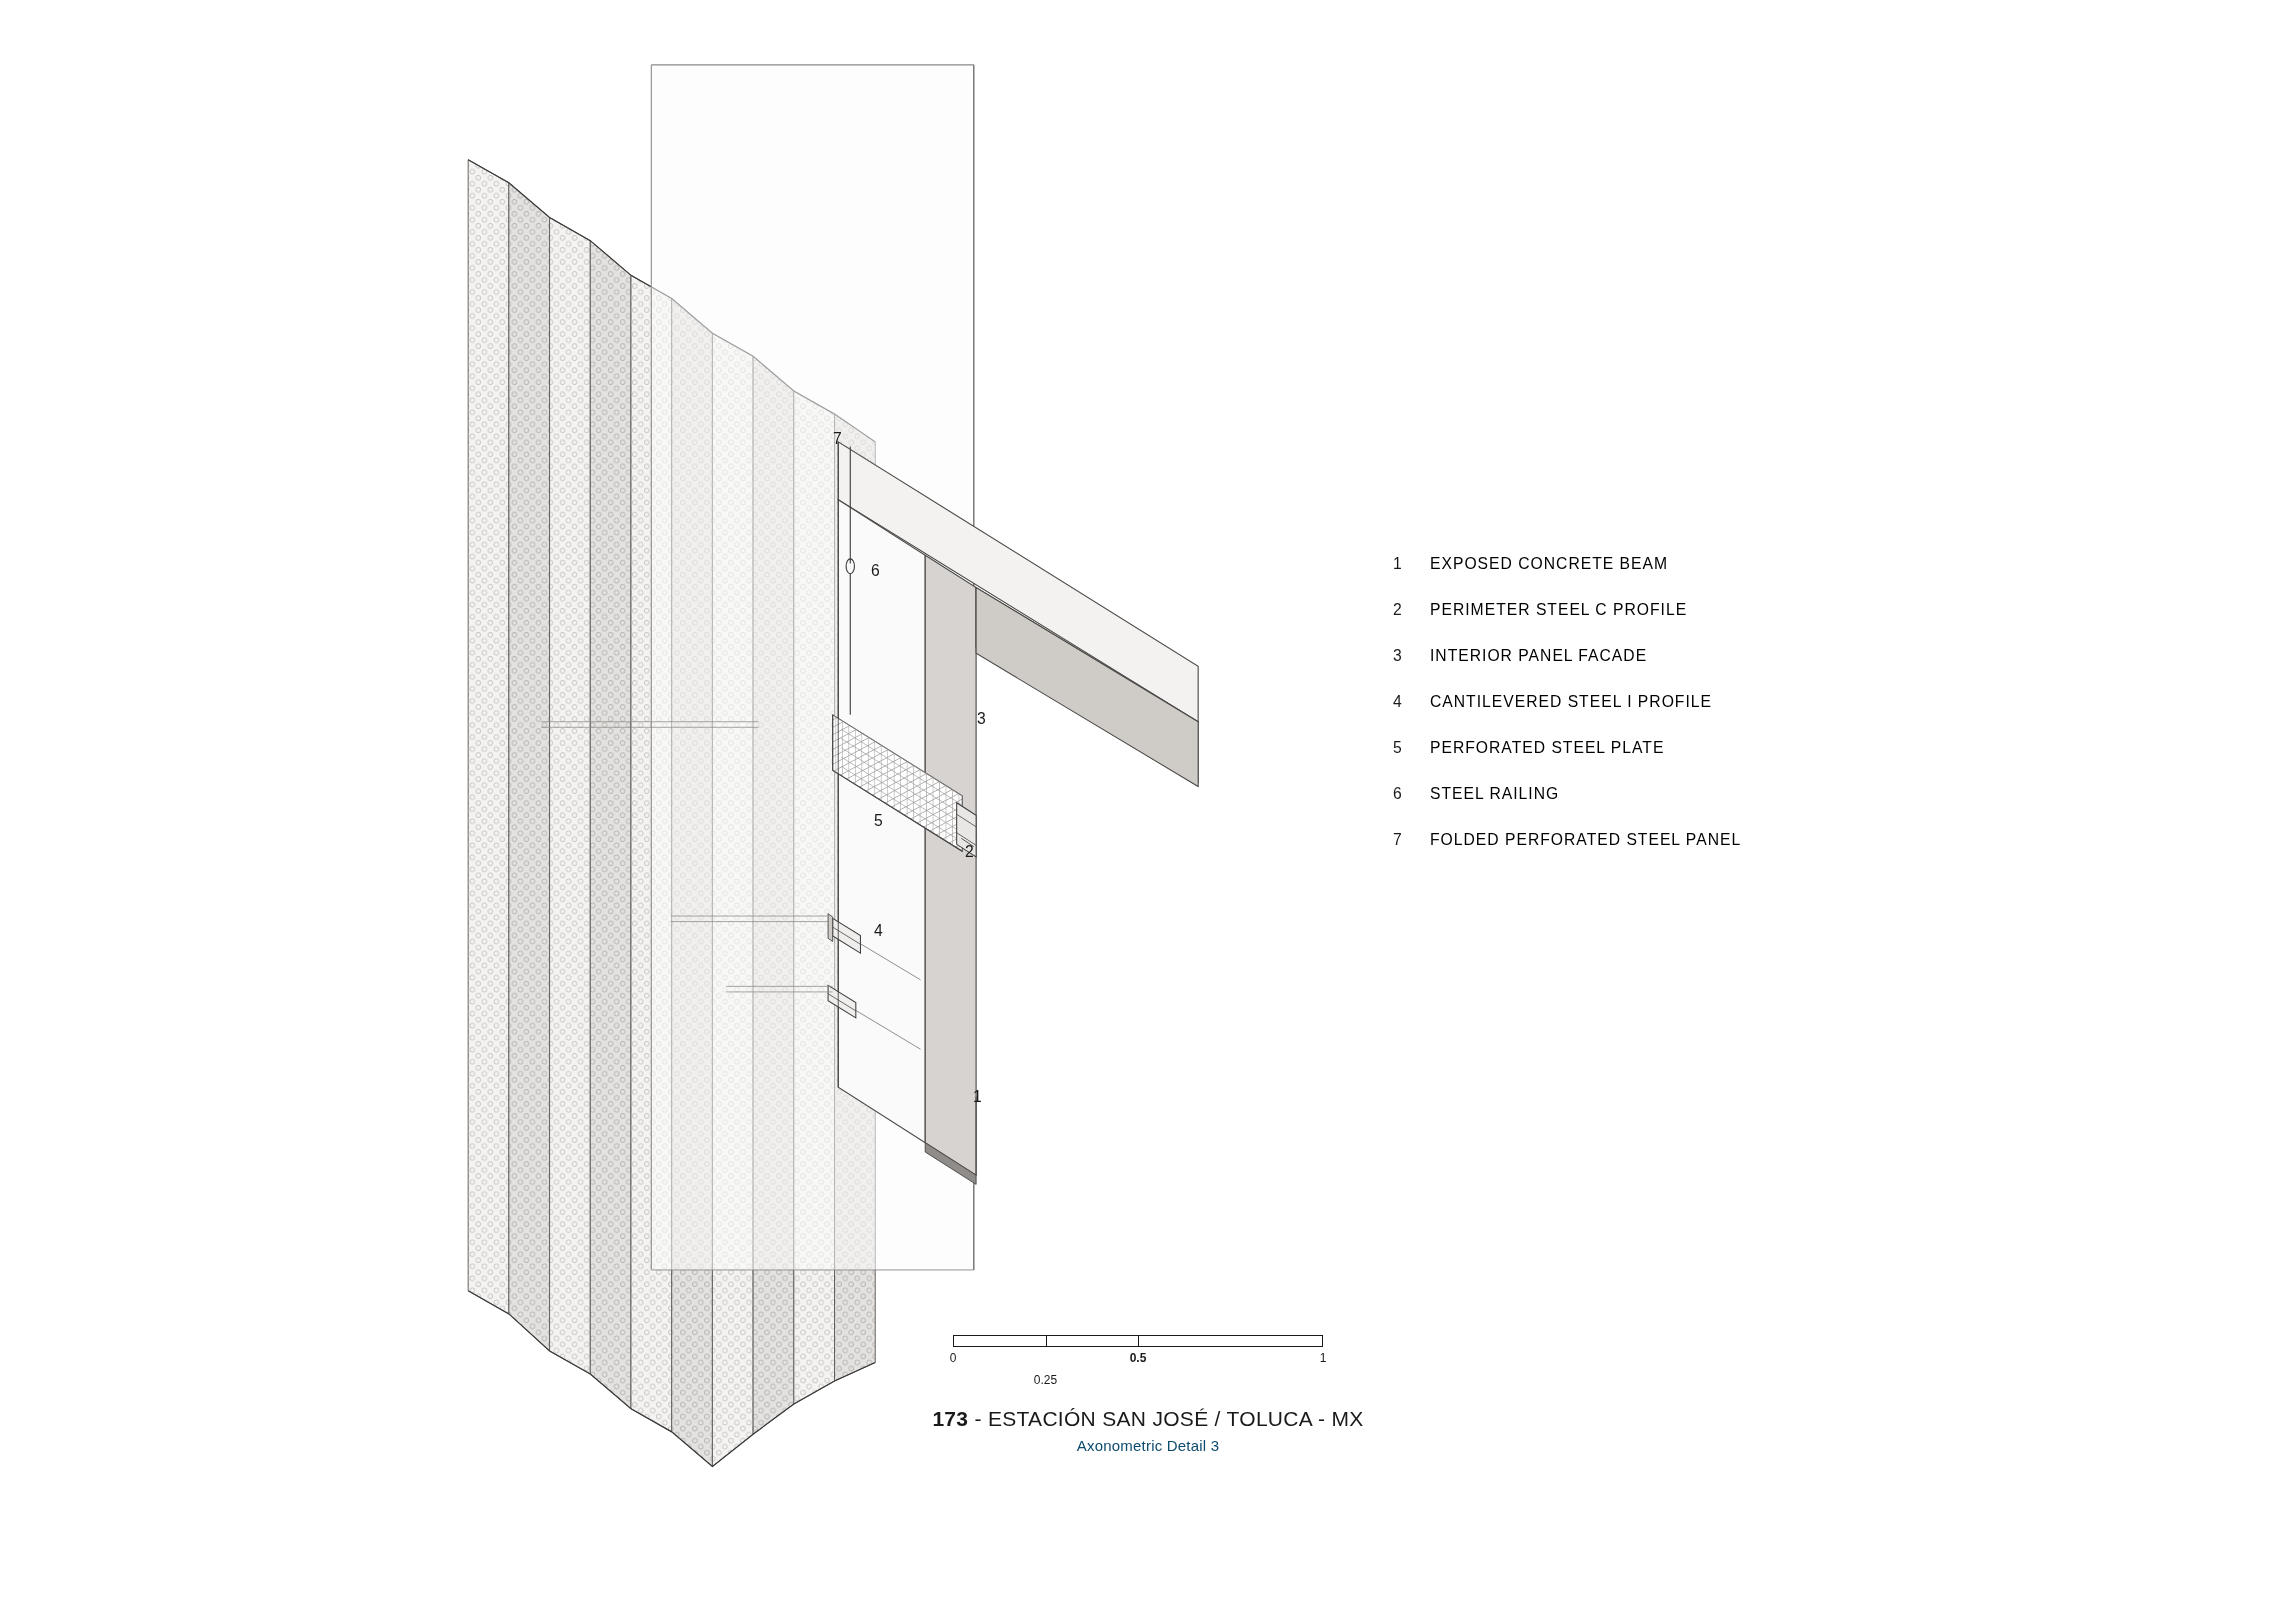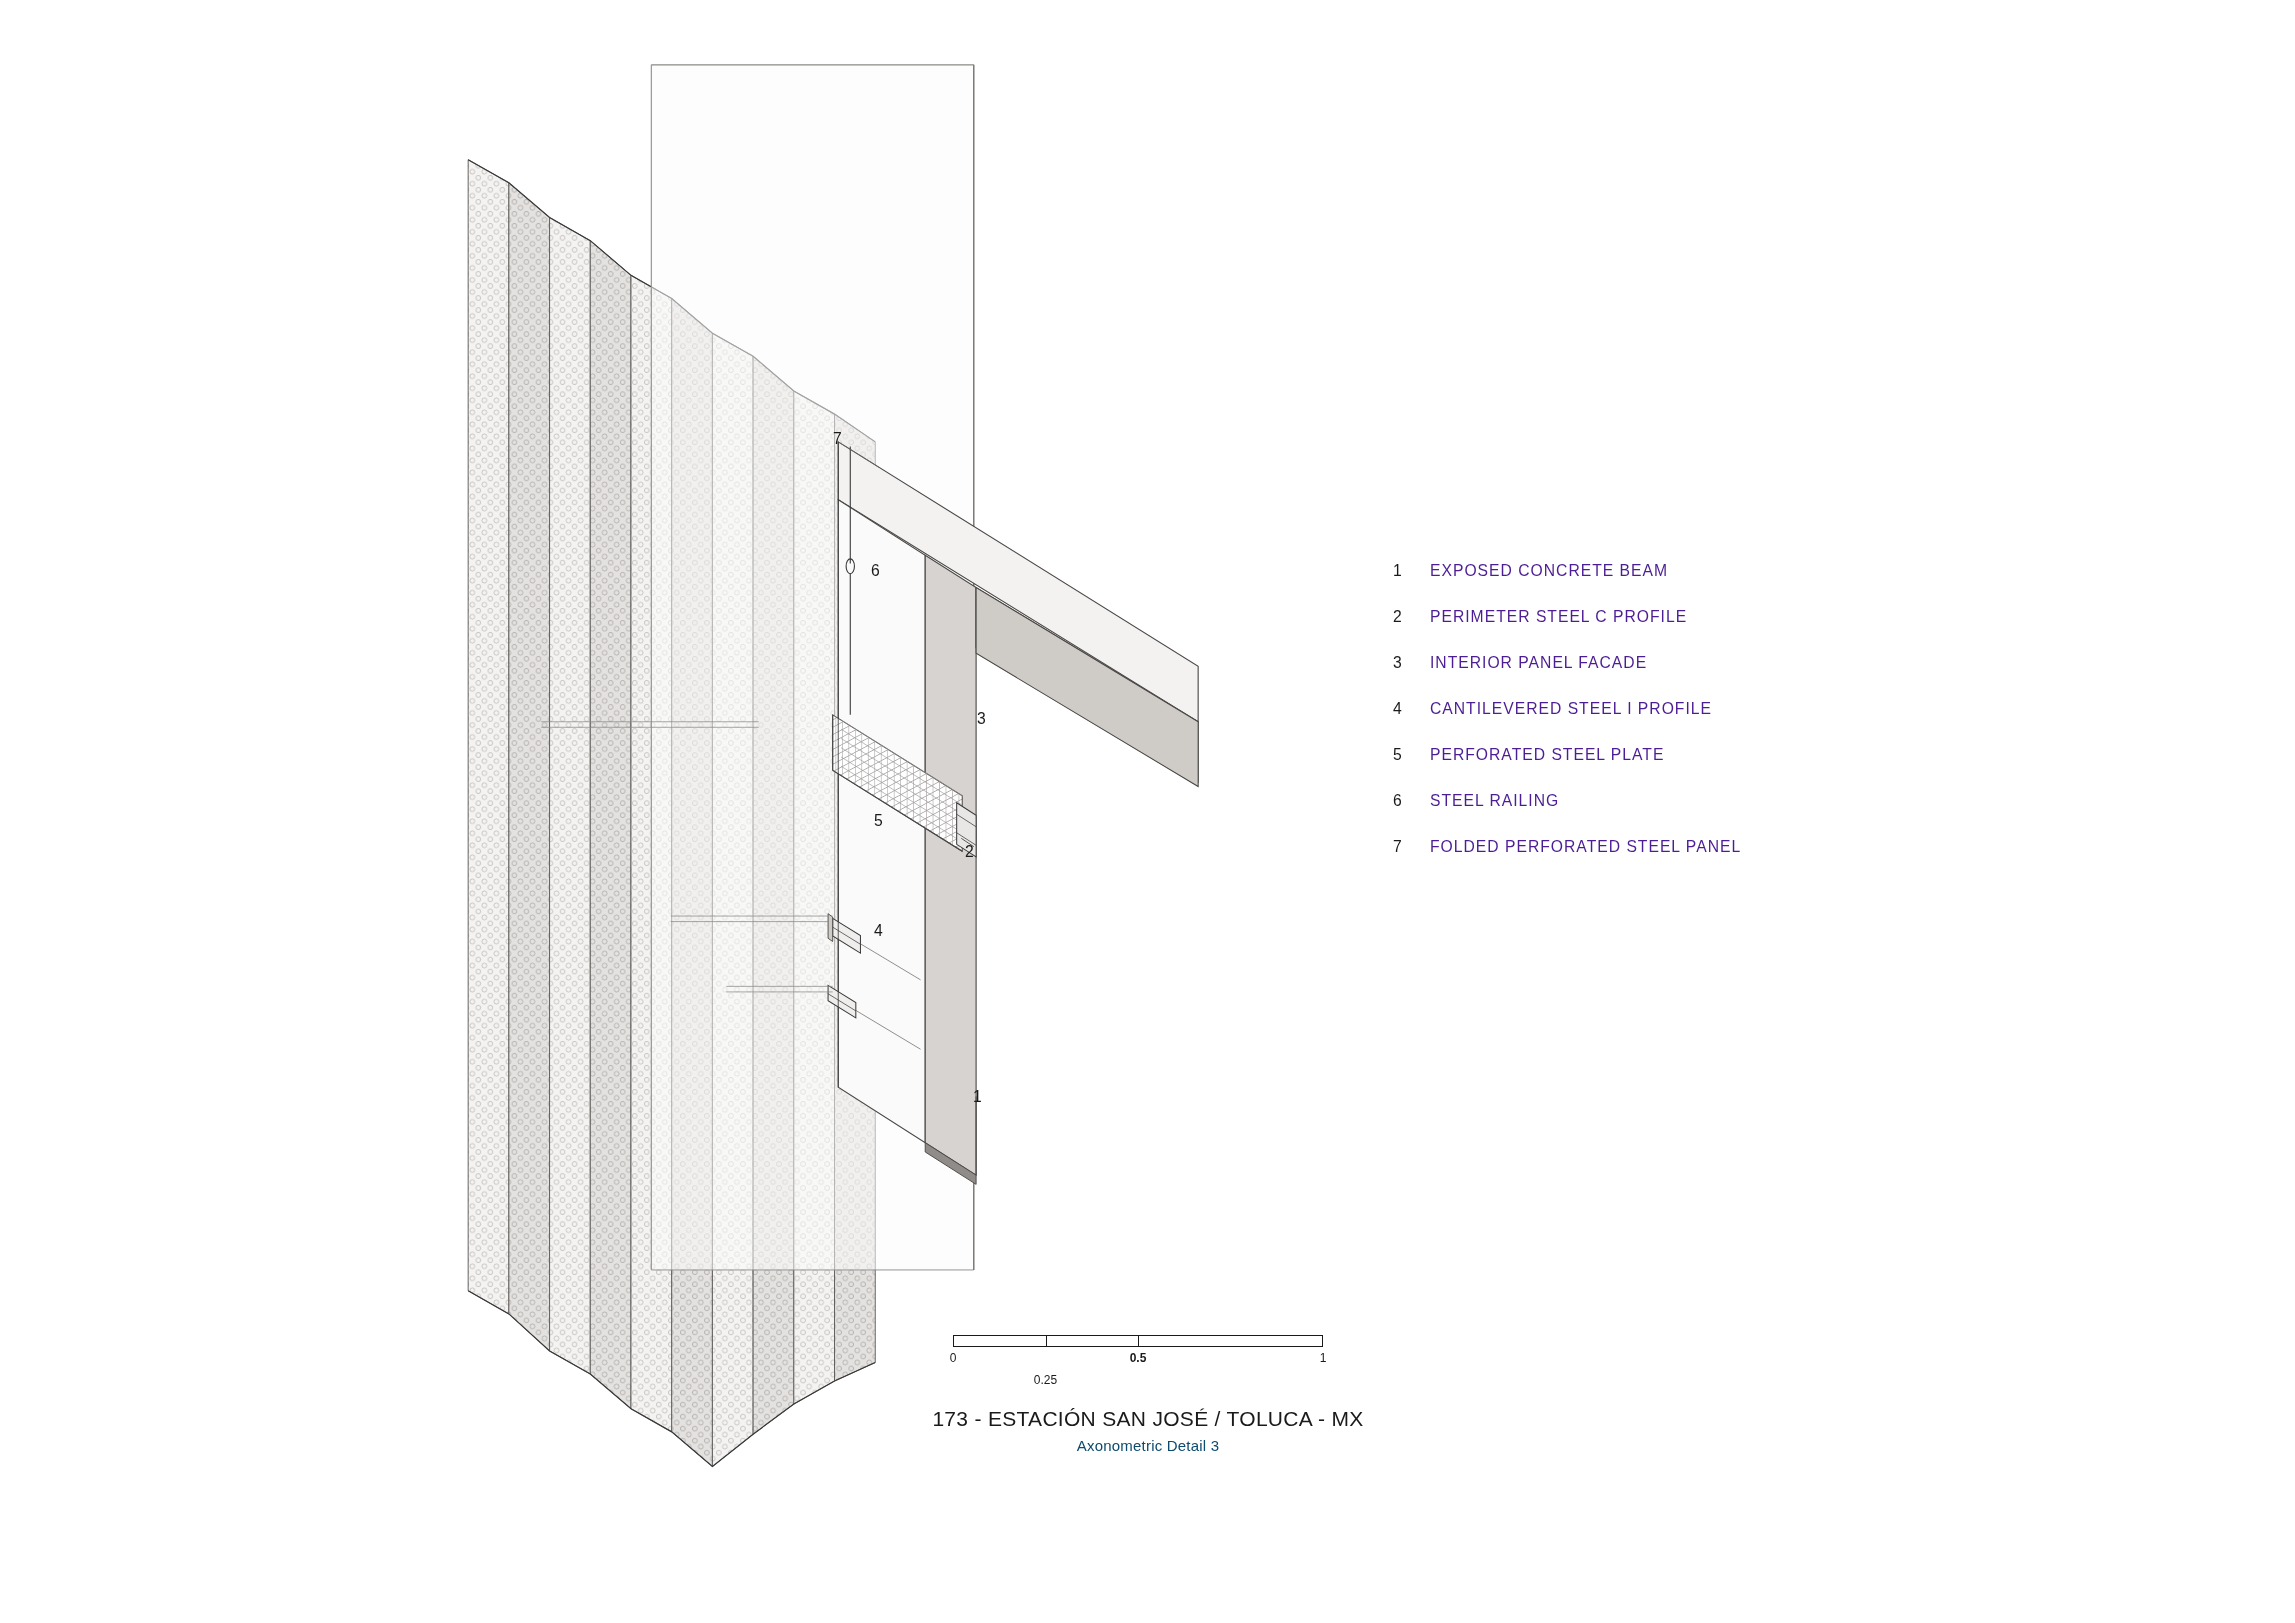--- a/index.html
+++ b/index.html
@@ -51,9 +51,8 @@
   .legend-label {
     font-size: 15.7px;
     letter-spacing: 1px;
-    color: #4c1d95;
+    color: #000000;
     white-space: nowrap;
-    margin-top: 7px;
   }
 
   

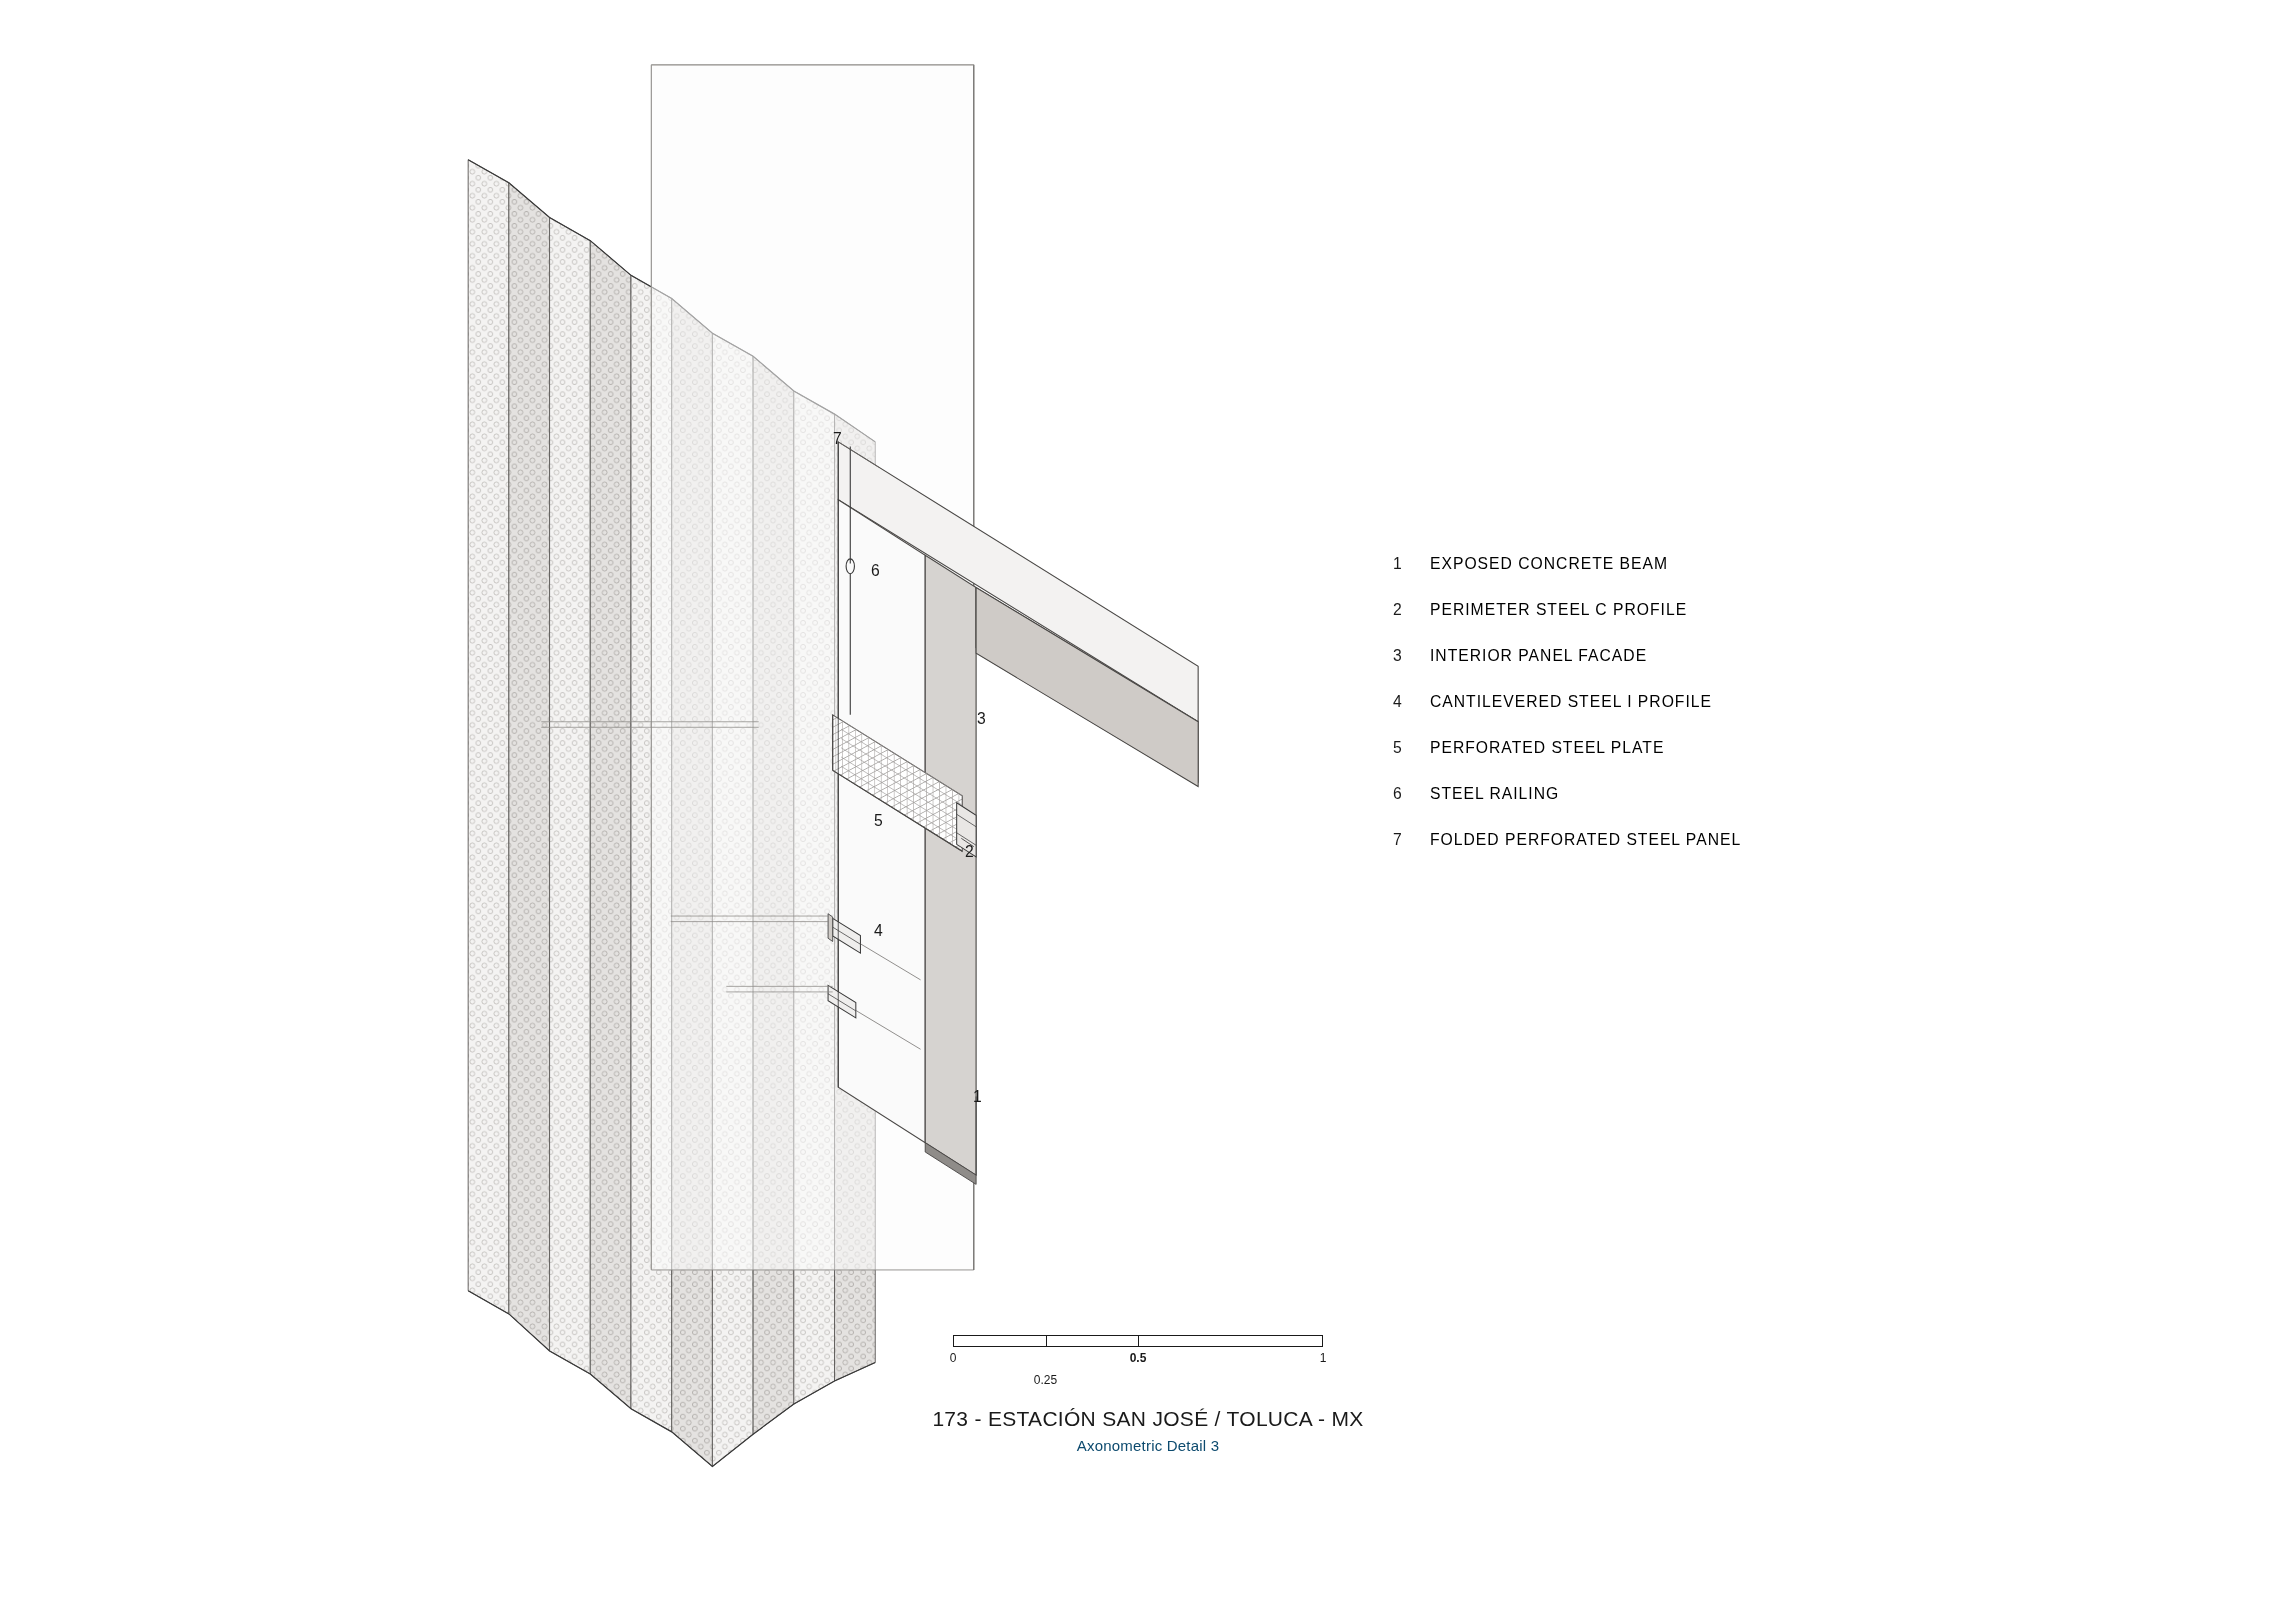--- a/index.html
+++ b/index.html
@@ -104,7 +104,7 @@
     white-space: nowrap;
   }
   .title-main .num {
-    font-weight: normal;
+    font-weight: bold;
   }
   .title-sub {
     margin-top: 5.6px;

